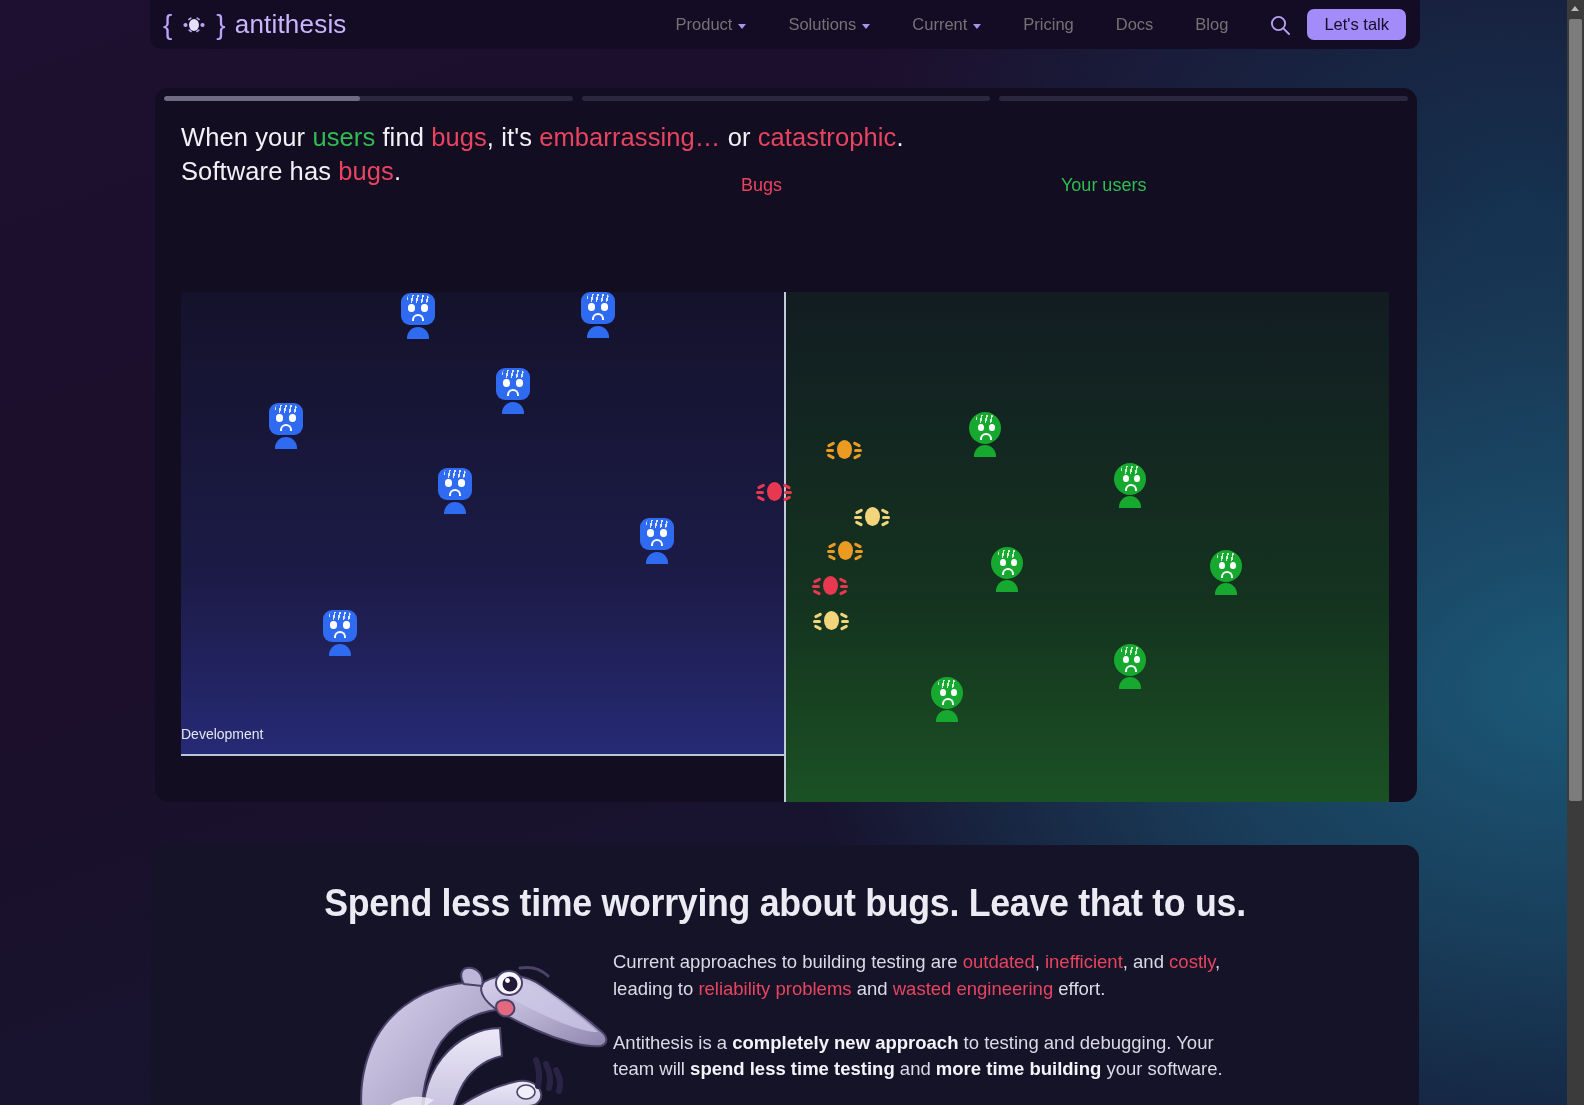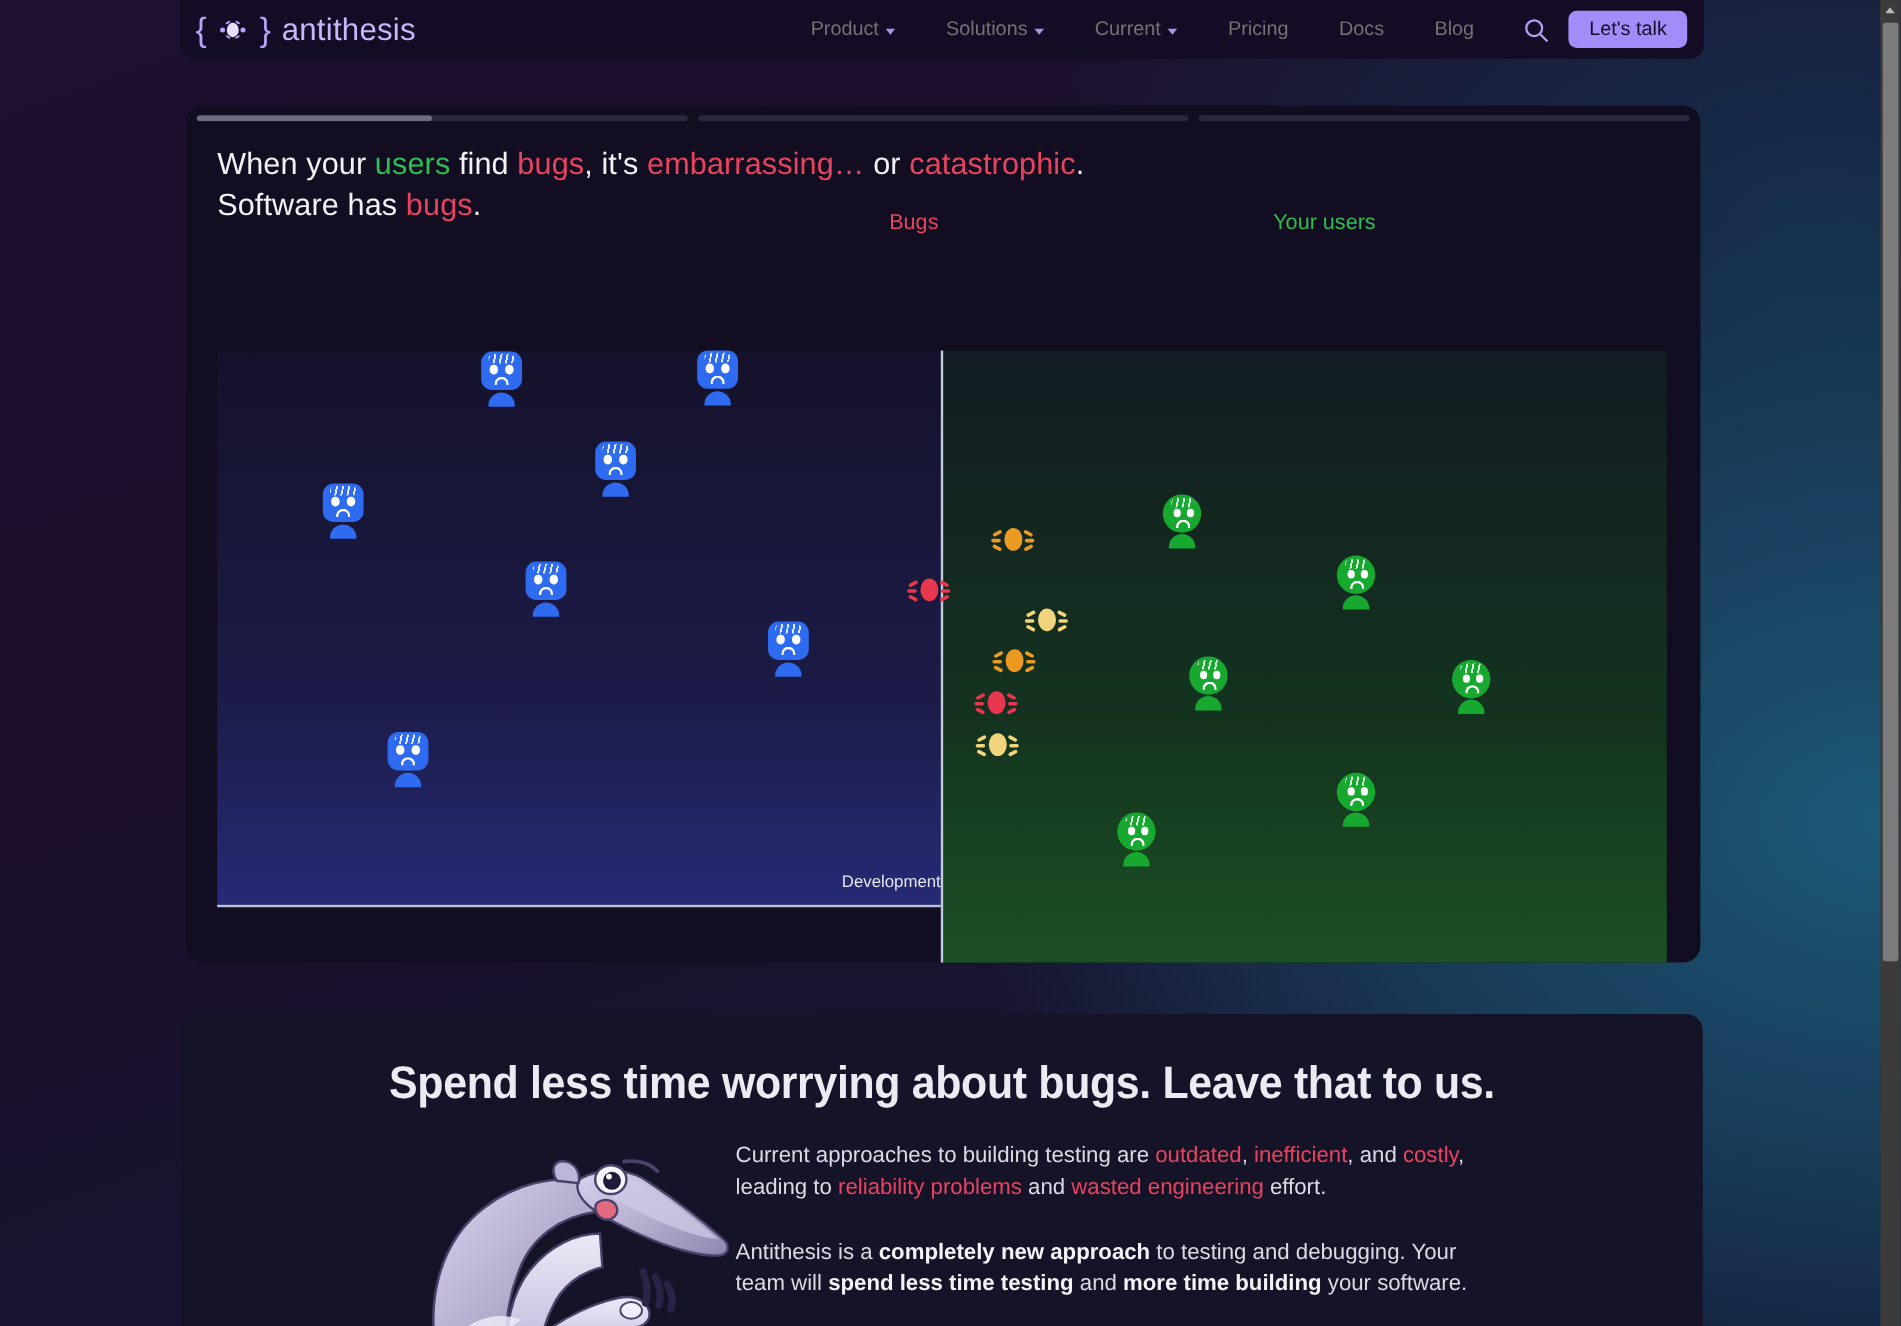--- a/index.html
+++ b/index.html
@@ -150,7 +150,7 @@
   }
   .panel-label {
     position: absolute; bottom: 12px; left: 0; width: 100%;
-    text-align: right; font-size: 14px; color: #e4e6ef;
+    text-align: left; font-size: 14px; color: #e4e6ef;
   }
   .zone-label {
     position: absolute; font-size: 18px; top: -117px;

